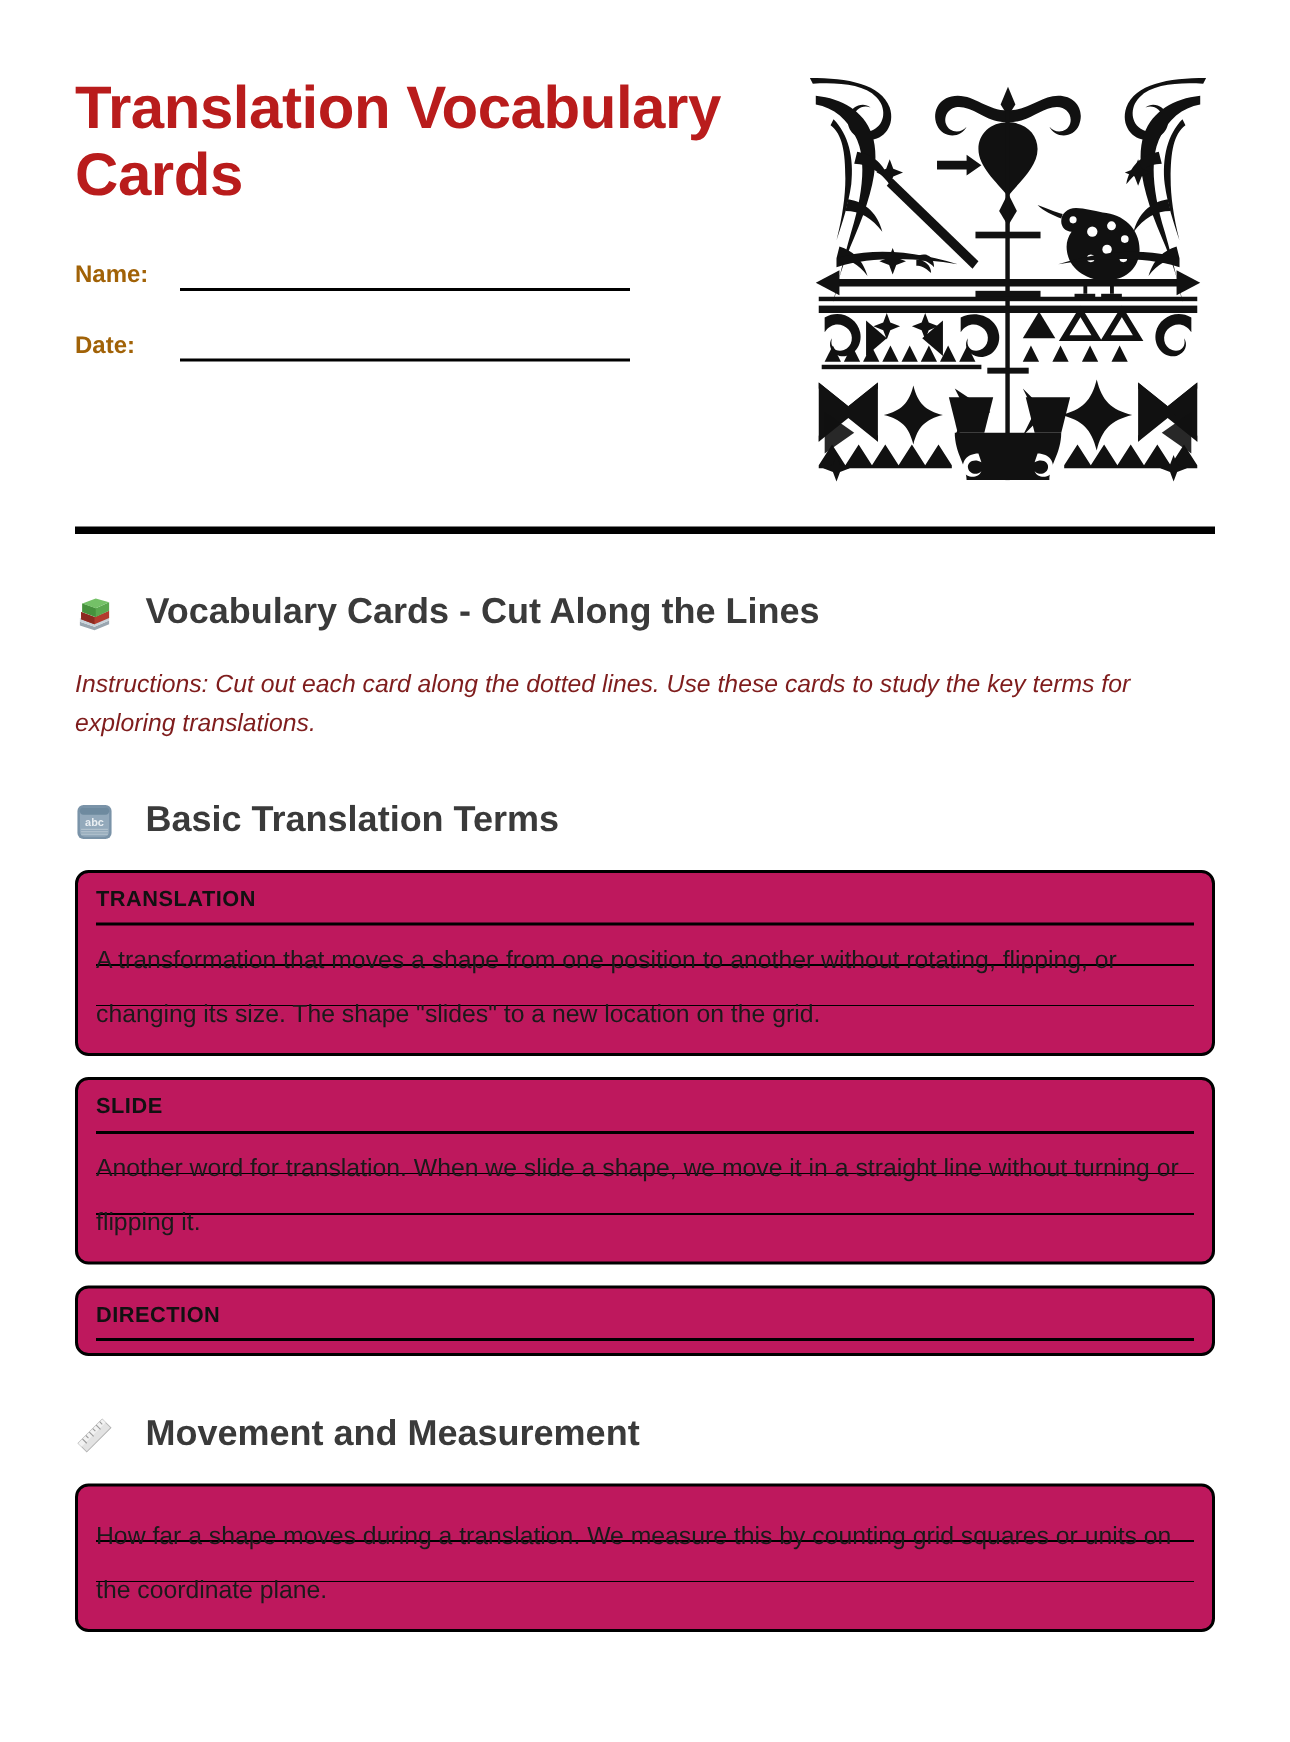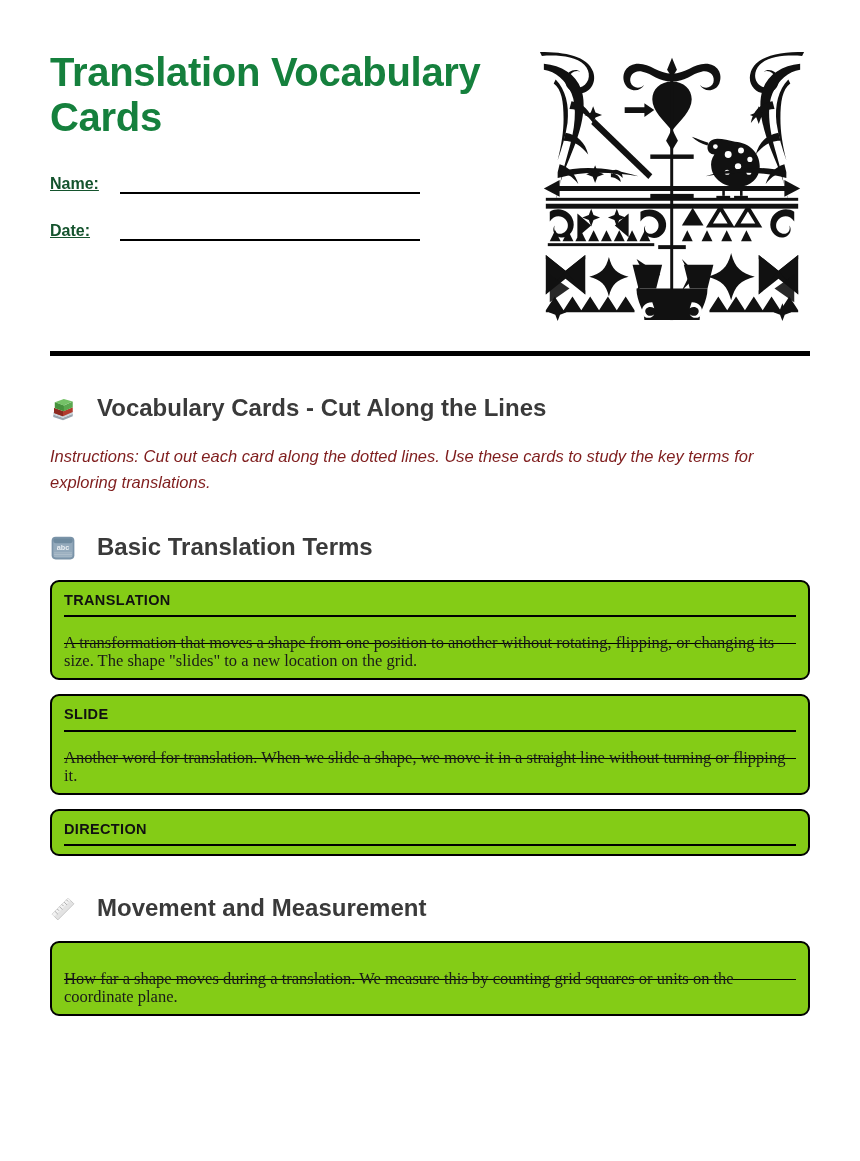--- a/index.html
+++ b/index.html
@@ -41,7 +41,7 @@
     font-size: 40px;
     line-height: 1.12;
     font-weight: bold;
-    color: #15803d;
+    color: #b91c1c;
     letter-spacing: -0.3px;
     margin: 0 0 28px 0;
     font-family: "Liberation Sans", sans-serif;

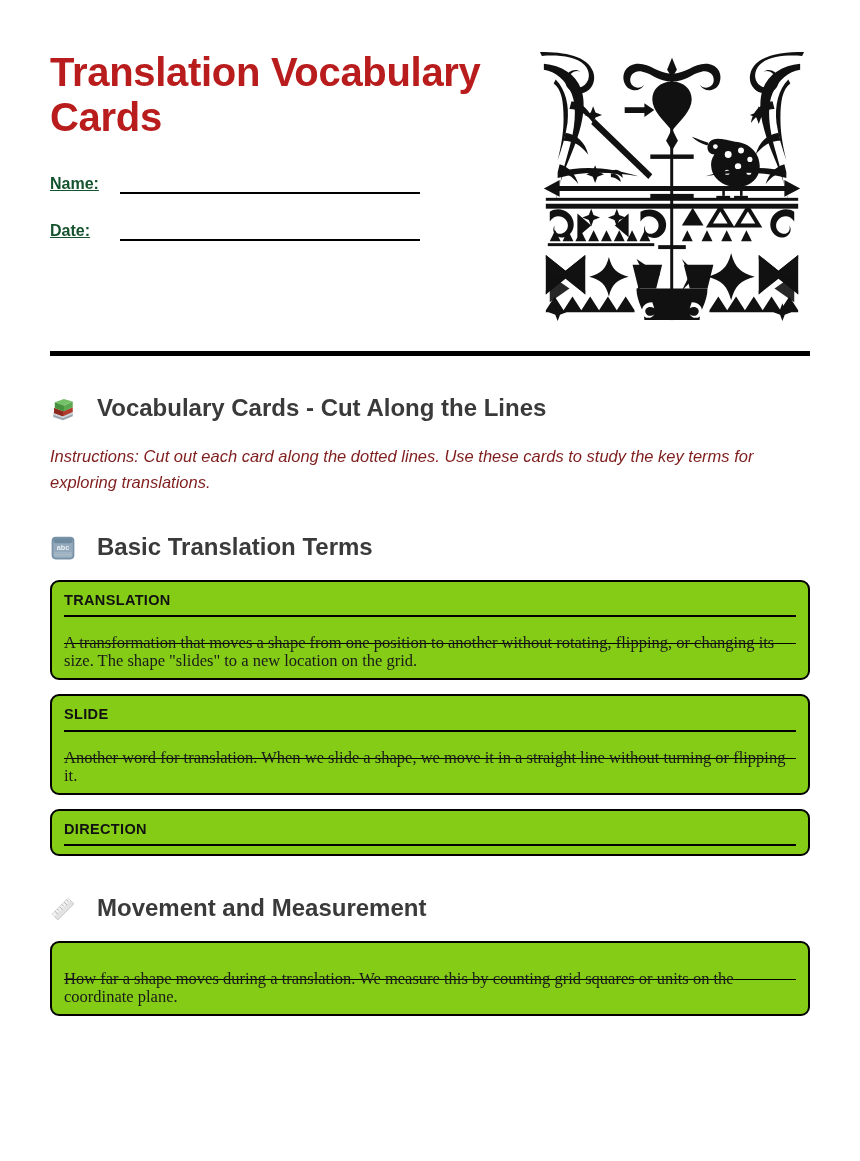--- a/index.html
+++ b/index.html
@@ -55,11 +55,10 @@
   .field-label {
     font-size: 16px;
     font-weight: bold;
-    color: #14532d;
+    color: #a16207;
     width: 70px;
     flex: none;
     line-height: 1.2;
-    text-decoration: underline;
   }
   .field-line {
     width: 300px;

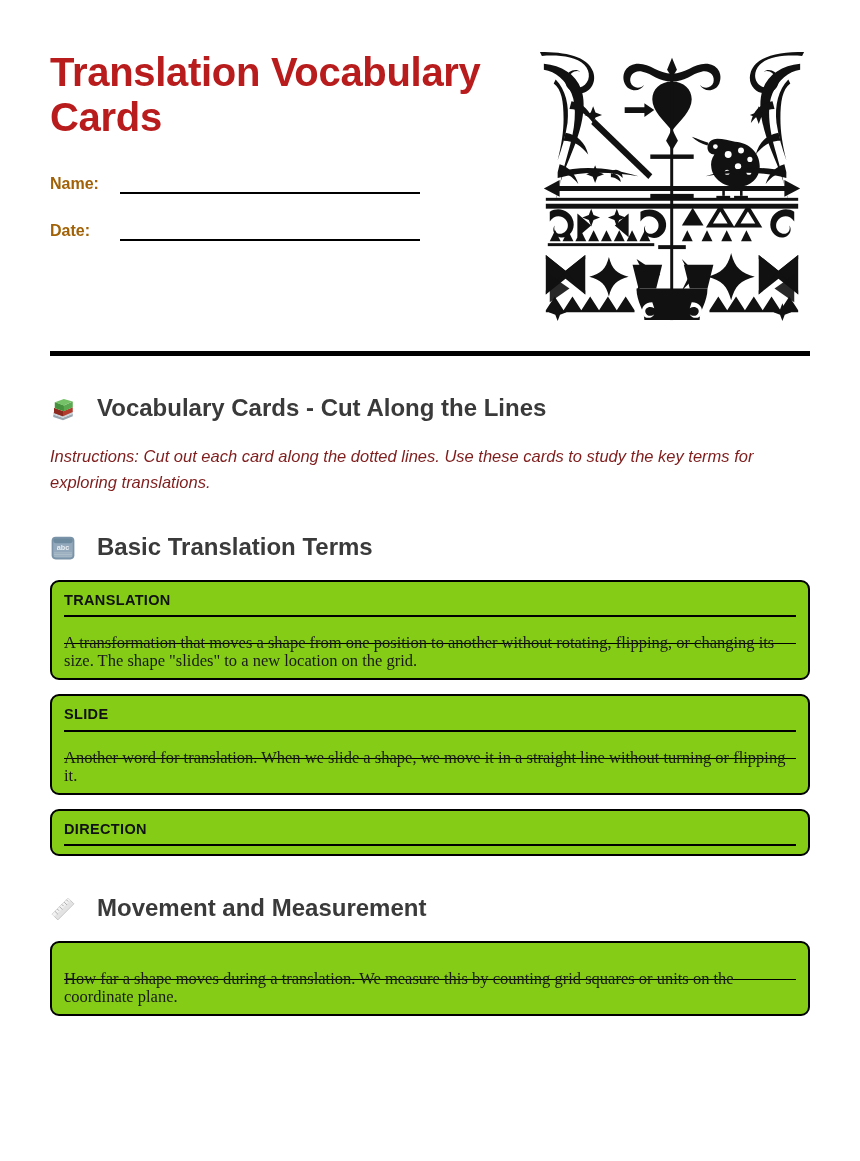--- a/index.html
+++ b/index.html
@@ -123,7 +123,7 @@
     padding: 10px 12px 8px 12px;
     margin-bottom: 14px;
     box-sizing: border-box;
-    background: #84cc16;
+    background: #be185d;
   }
   .card-term {
     font-size: 14.5px;

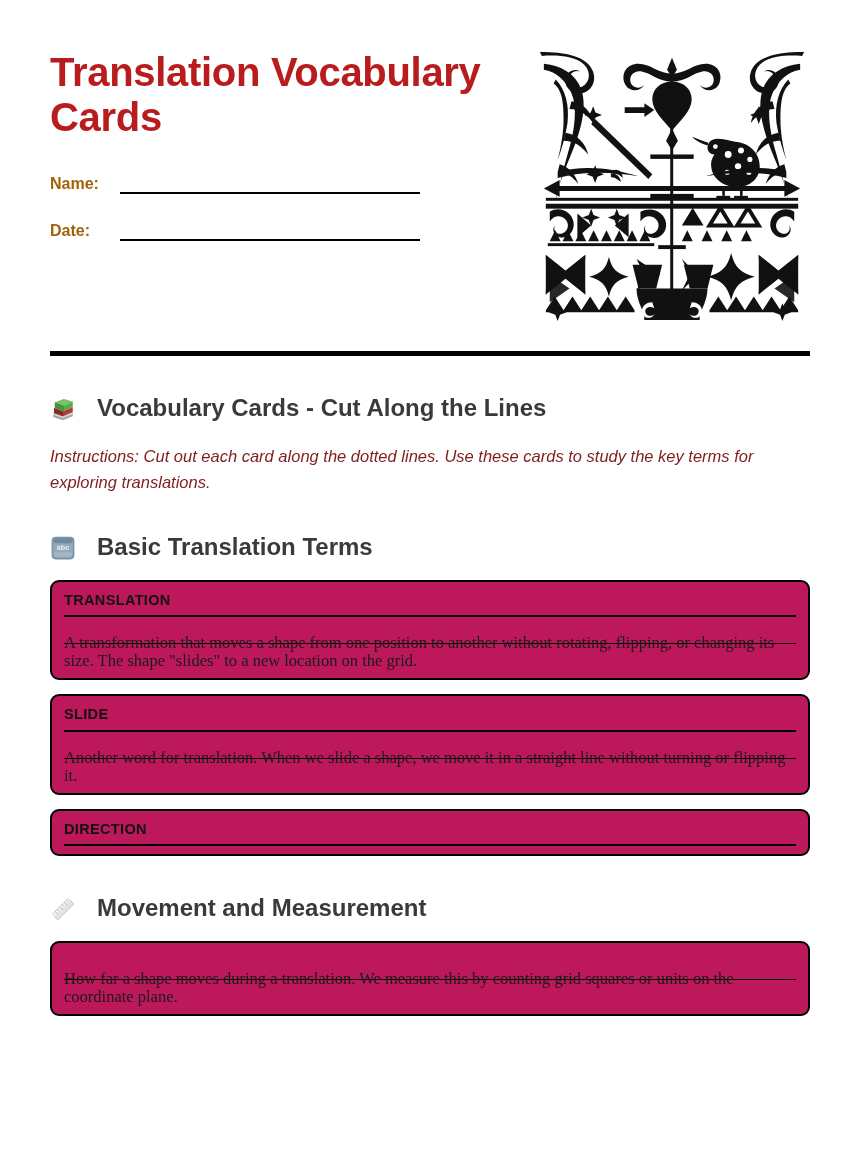--- a/index.html
+++ b/index.html
@@ -136,7 +136,7 @@
   }
   .card-def {
     font-size: 16.5px;
-    line-height: 18px;
+    line-height: 36px;
     color: #1a1a1a;
     background-image: repeating-linear-gradient(
         to bottom,
@@ -146,9 +146,8 @@
         #000 26px,
         rgba(0,0,0,0) 26px,
         rgba(0,0,0,0) 27px);
-    padding-top: 16px;
+    padding-top: 4px;
     margin-top: 1px;
-    font-family: Liberation Serif, serif;
   }
 </style>
 </head>

